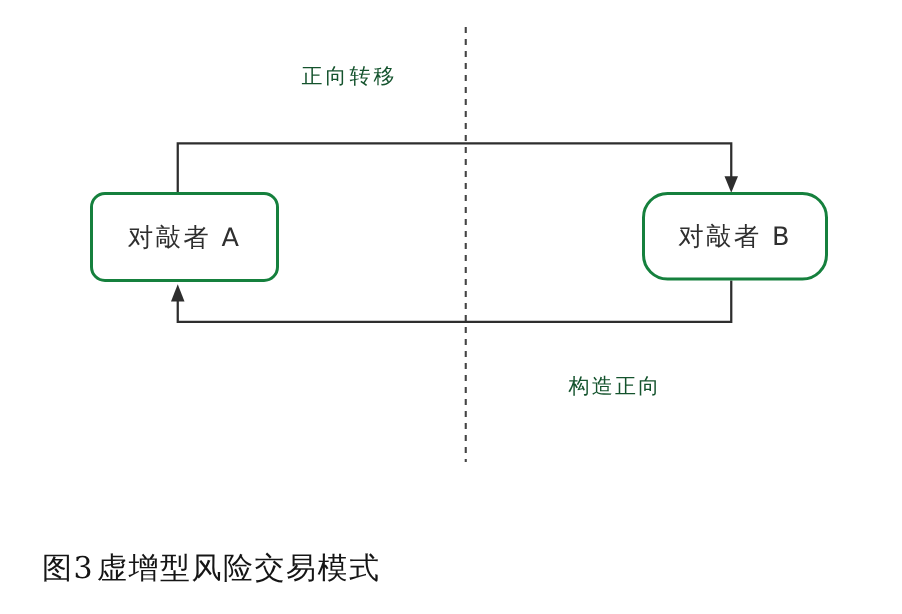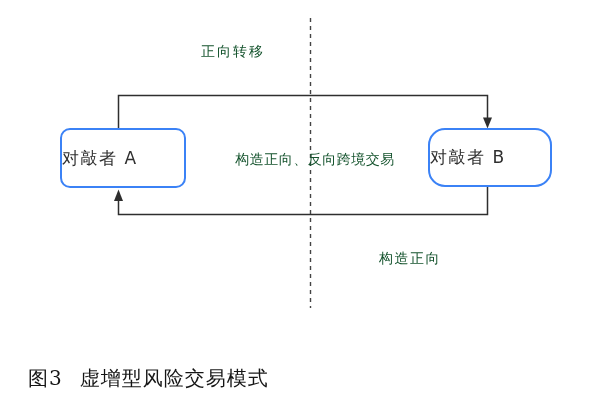--- a/index.html
+++ b/index.html
@@ -36,12 +36,12 @@
   .label-reverse   { left: 345px; top: 248px; width: 130px; letter-spacing: 1.5px; }
   .node {
     position: absolute;
-    border: 2px solid #3b82f6;
+    border: 2px solid #15803d;
     border-radius: 10px;
     background: #ffffff;
     display: flex;
     align-items: center;
-    justify-content: flex-start;
+    justify-content: center;
     color: #2f2f2f;
     font-size: 17px;
     letter-spacing: 1.5px;

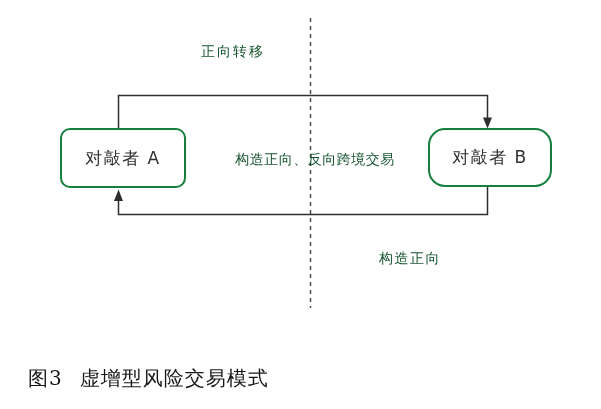--- a/index.html
+++ b/index.html
@@ -83,7 +83,6 @@
     <span>对敲者 A</span>
   </div>
 
-  <div class="dlabel label-middle">构造正向、反向跨境交易</div>
 
   <div class="node node-b">
     <span>对敲者 B</span>

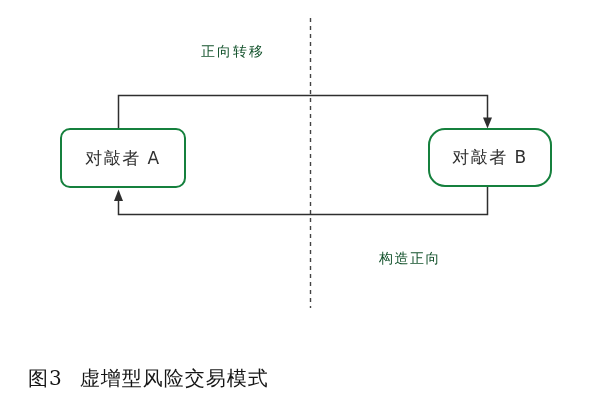--- a/index.html
+++ b/index.html
@@ -59,7 +59,7 @@
     letter-spacing: 1px;
     white-space: nowrap;
   }
-  .caption .fig-title { margin-left: 17px; }
+  .caption .fig-title { margin-left: 2px; }
 </style>
 </head>
 <body>

